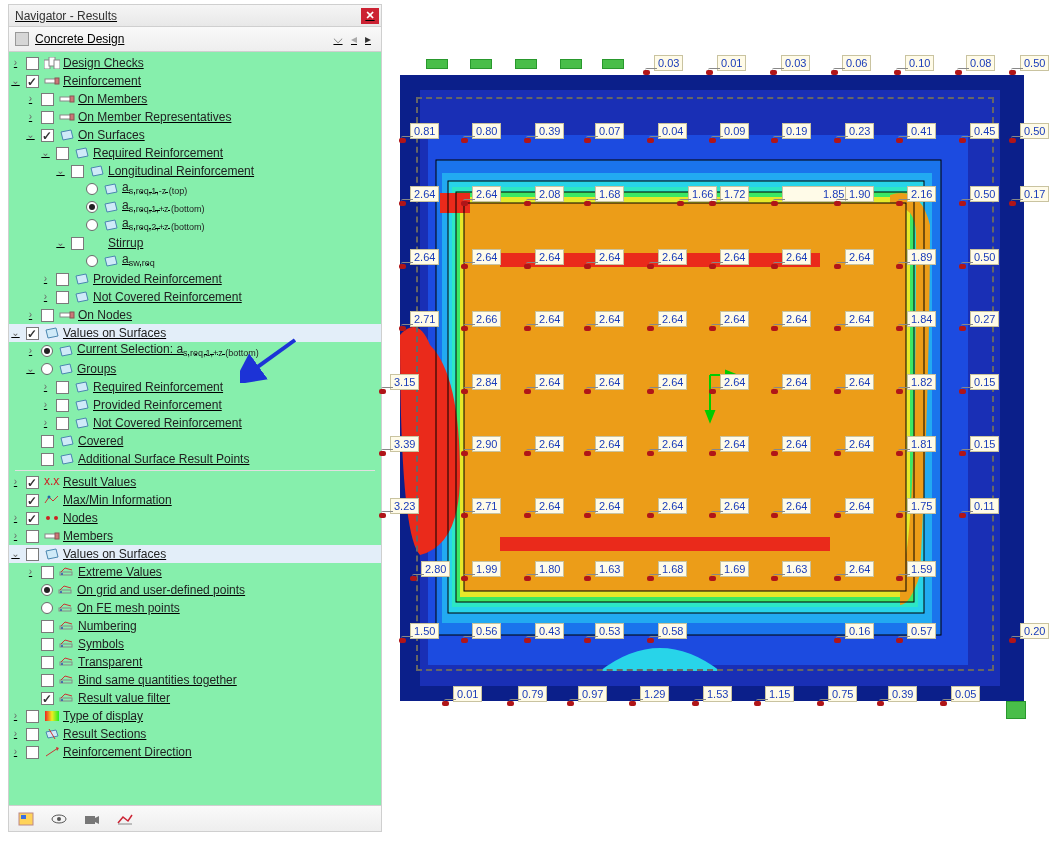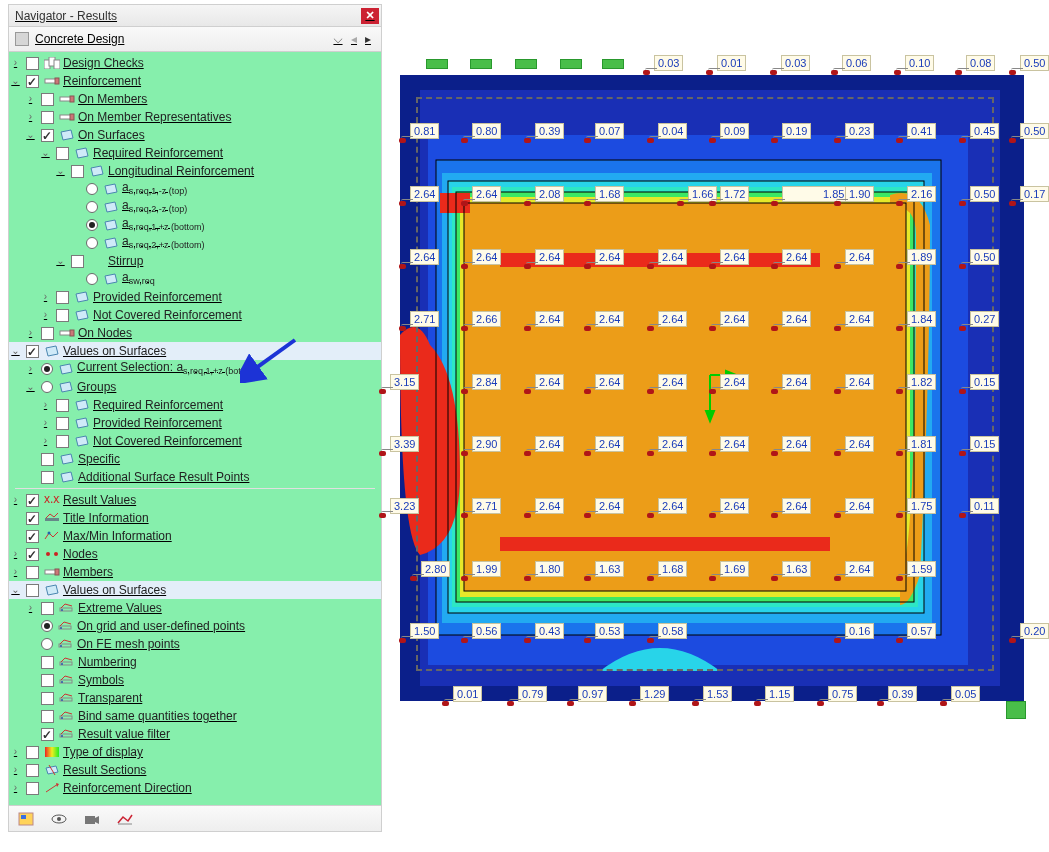--- a/index.html
+++ b/index.html
@@ -174,20 +174,6 @@
           </svg>
         </span>
         <span class="lbl">a<sub>s,req,1,-z (top)</sub></span>
-      </div>
-      <div class="row">
-        <span class="indent"></span>
-        <span class="indent"></span>
-        <span class="indent"></span>
-        <span class="indent"></span>
-        <span class="expand blank">·</span>
-        <span class="radio"></span>
-        <span class="ic">
-          <svg width="16" height="12">
-            <path d="M2 3 L12 1 L14 9 L4 11 Z" fill="#cfeaf8" stroke="#4a86b0"></path>
-          </svg>
-        </span>
-        <span class="lbl">a<sub>s,req,2,-z (top)</sub></span>
       </div>
       <div class="row">
         <span class="indent"></span>

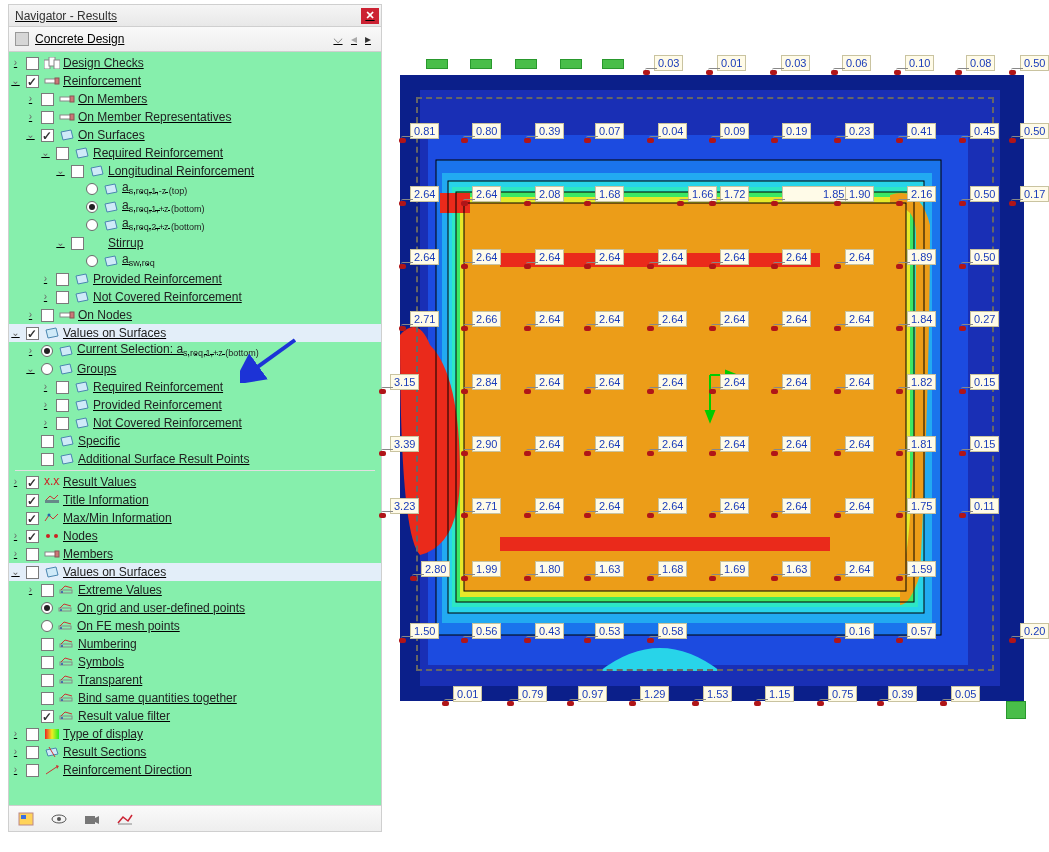--- a/index.html
+++ b/index.html
@@ -339,7 +339,7 @@
             <path d="M2 3 L12 1 L14 9 L4 11 Z" fill="#cfeaf8" stroke="#4a86b0"></path>
           </svg>
         </span>
-        <span class="lbl">Specific</span>
+        <span class="lbl">Covered</span>
       </div>
       <div class="row">
         <span class="indent"></span>

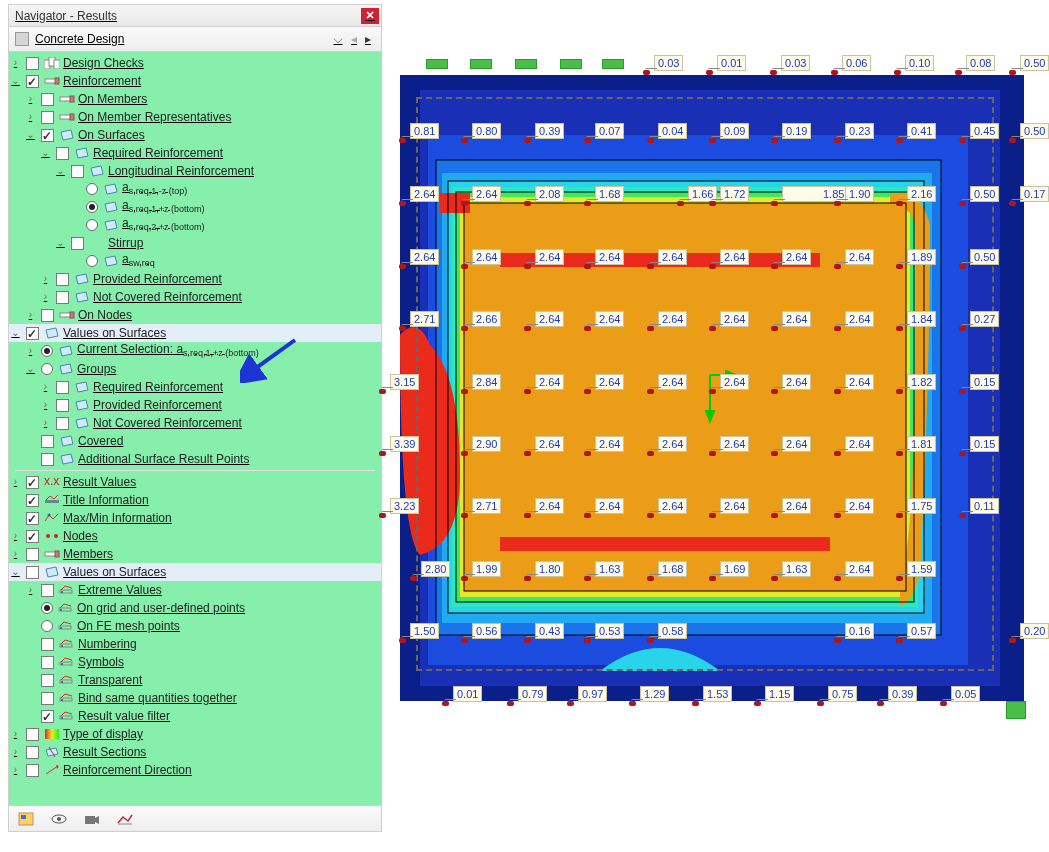--- a/index.html
+++ b/index.html
@@ -362,17 +362,6 @@
           </svg>
         </span>
         <span class="lbl">Result Values</span>
-      </div>
-      <div class="row">
-        <span class="expand blank">·</span>
-        <span class="check checked"></span>
-        <span class="ic">
-          <svg width="16" height="12">
-            <rect x="1" y="6" width="14" height="3" fill="#688"></rect>
-            <polyline points="2,6 6,2 10,5 14,1" fill="none" stroke="#c33"></polyline>
-          </svg>
-        </span>
-        <span class="lbl">Title Information</span>
       </div>
       <div class="row">
         <span class="expand blank">·</span>

